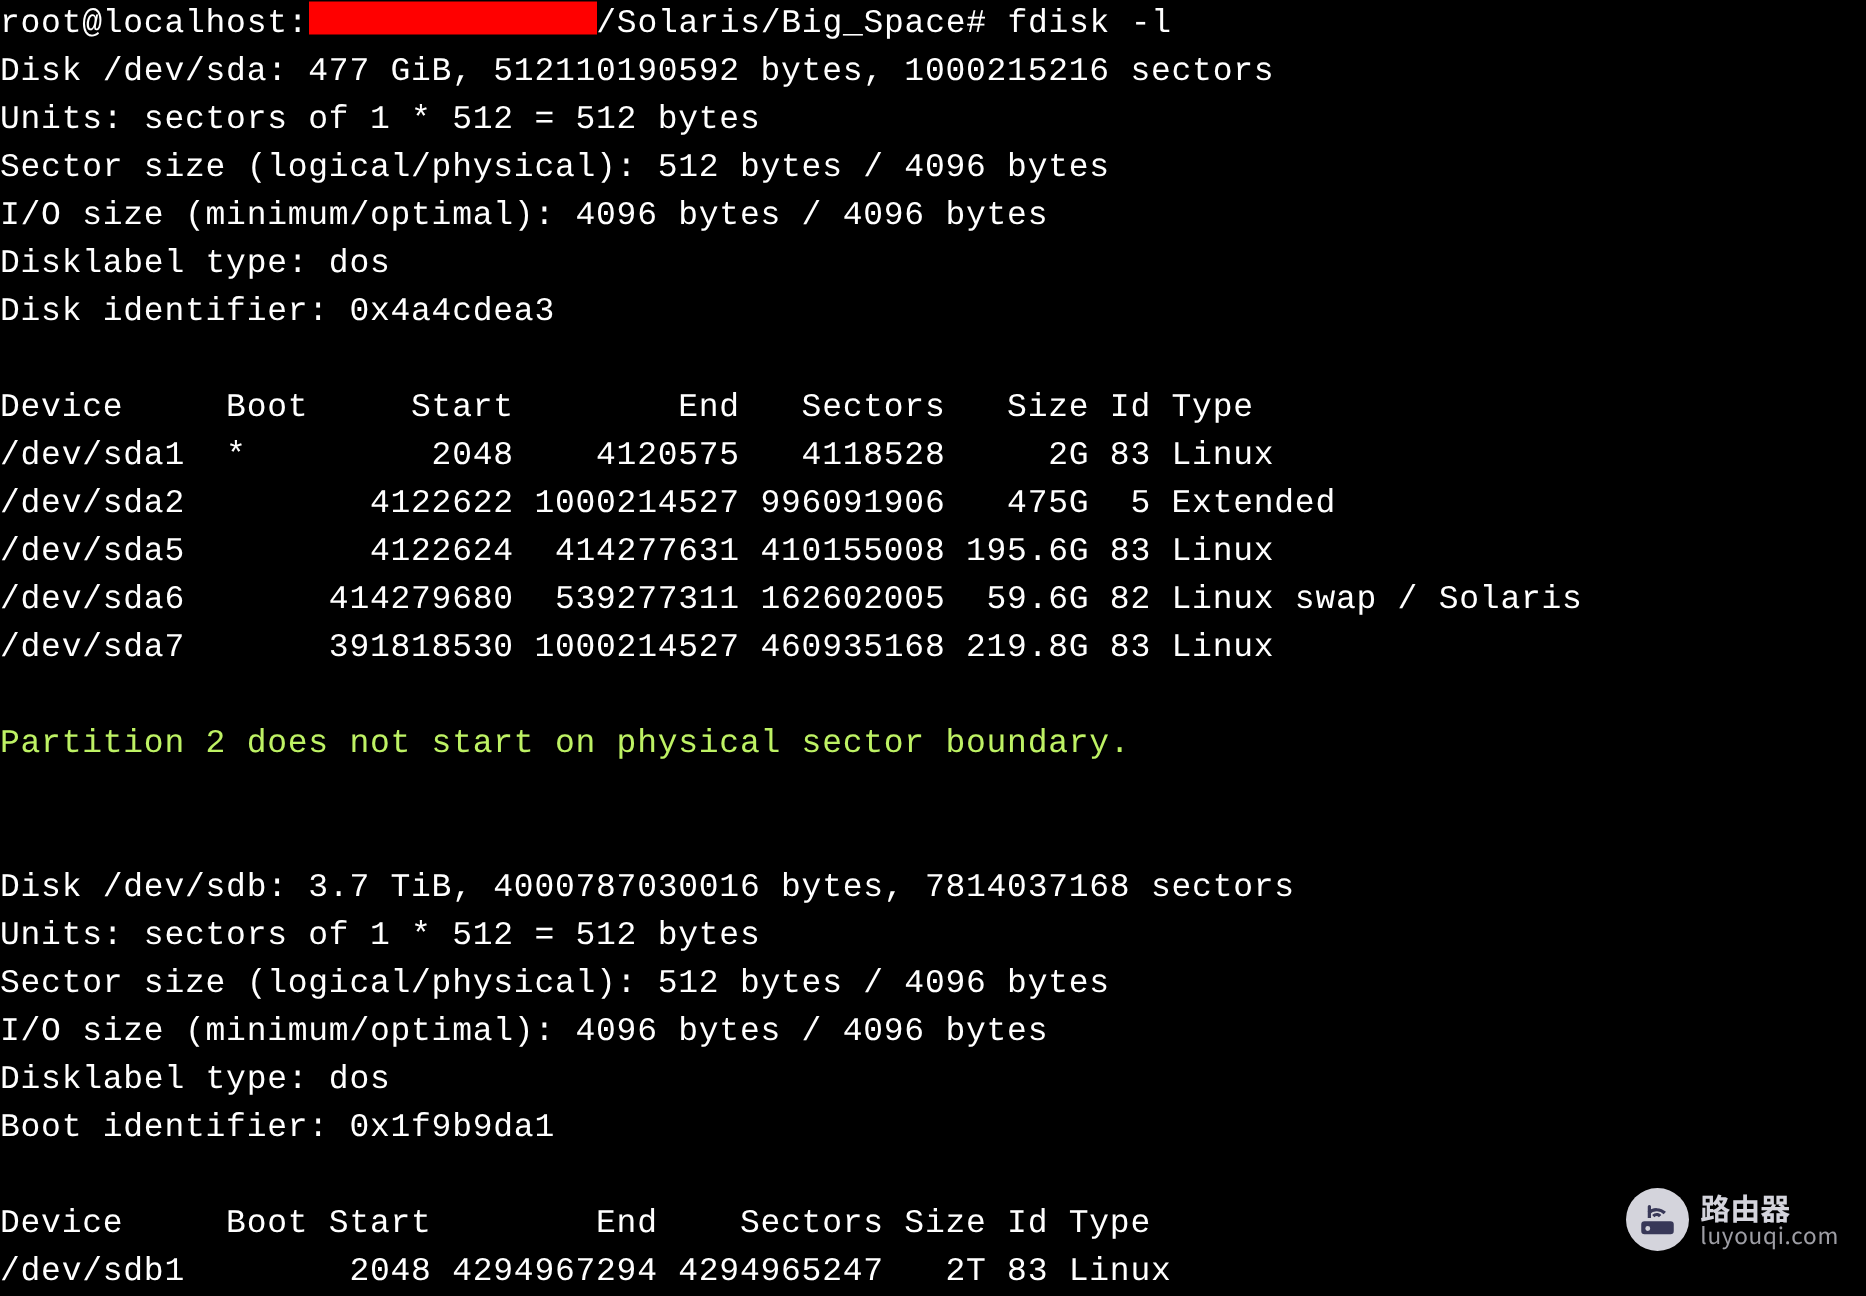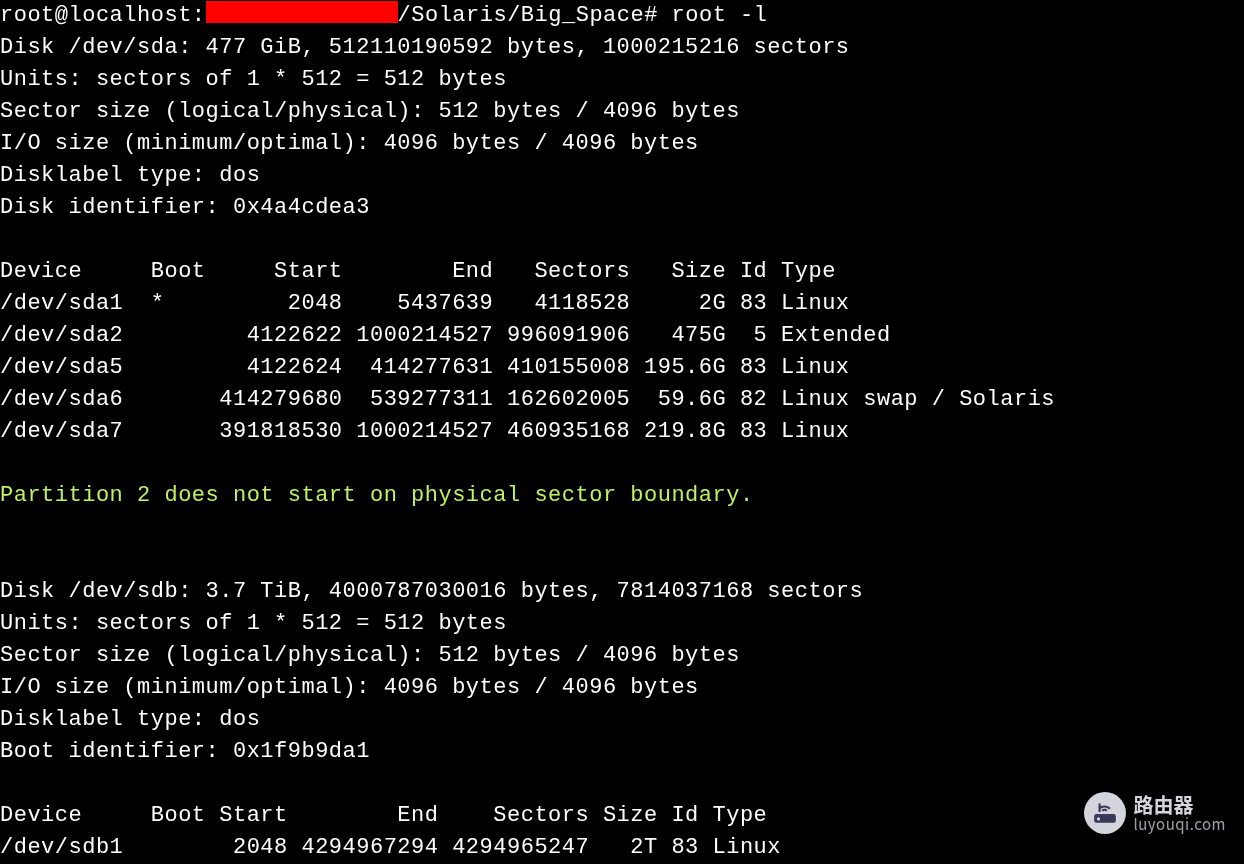--- a/index.html
+++ b/index.html
@@ -60,7 +60,7 @@
 </head>
 <body>
 
-<div class="terminal"><span>root@localhost:</span><span class="red-block"></span><span>/Solaris/Big_Space#</span><span> </span><span>root -l</span>
+<div class="terminal"><span>root@localhost:</span><span class="red-block"></span><span>/Solaris/Big_Space#</span><span> </span><span>fdisk -l</span>
 <span>Disk /dev/sda: 477 GiB, 512110190592 bytes, 1000215216 sectors</span>
 <span>Units: sectors of 1 * 512 = 512 bytes</span>
 <span>Sector size (logical/physical): 512 bytes / 4096 bytes</span>

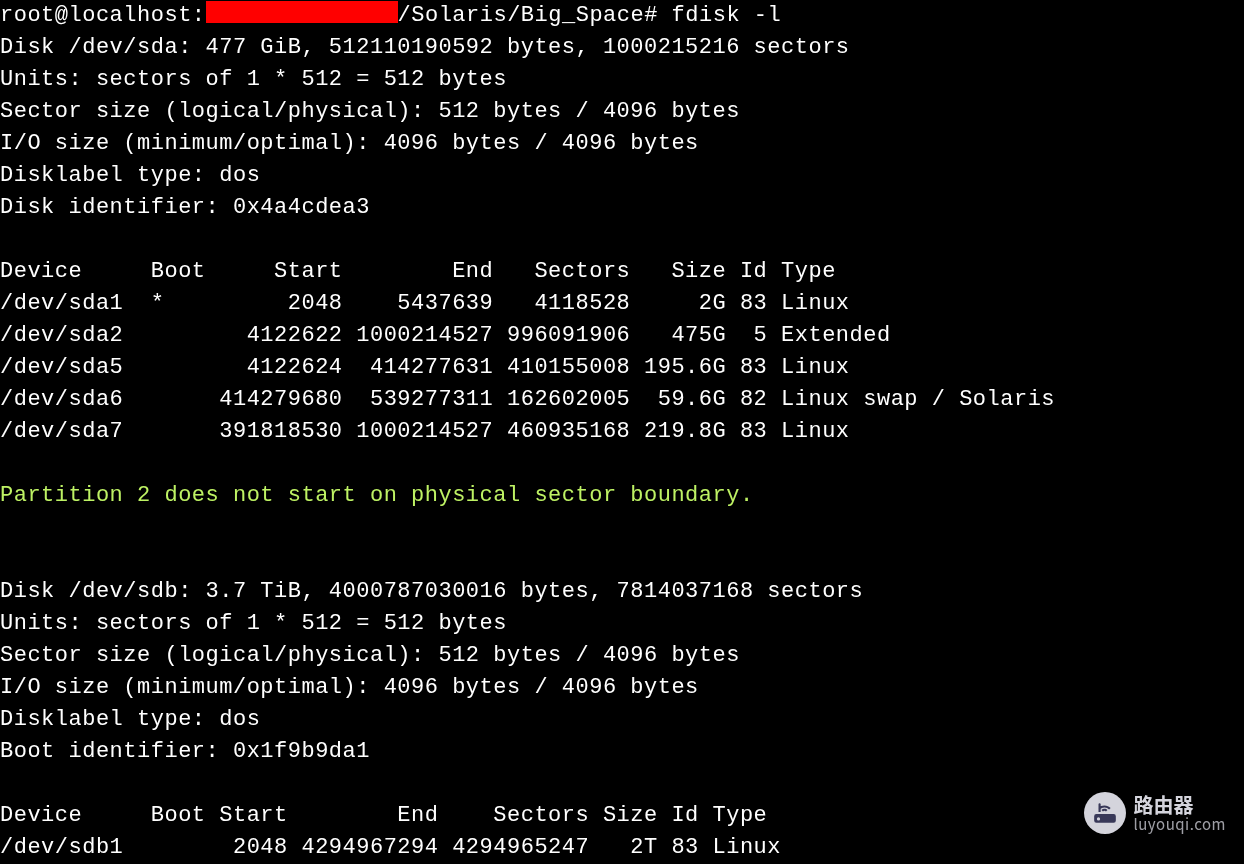--- a/index.html
+++ b/index.html
@@ -69,7 +69,7 @@
 <span>Disk identifier: 0x4a4cdea3</span>
 
 <span>Device     Boot     Start        End   Sectors   Size Id Type</span>
-<span>/dev/sda1  *         2048    5437639   4118528     2G 83 Linux</span>
+<span>/dev/sda1  *         2048    4120575   4118528     2G 83 Linux</span>
 <span>/dev/sda2         4122622 1000214527 996091906   475G  5 Extended</span>
 <span>/dev/sda5         4122624  414277631 410155008 195.6G 83 Linux</span>
 <span>/dev/sda6       414279680  539277311 162602005  59.6G 82 Linux swap / Solaris</span>

